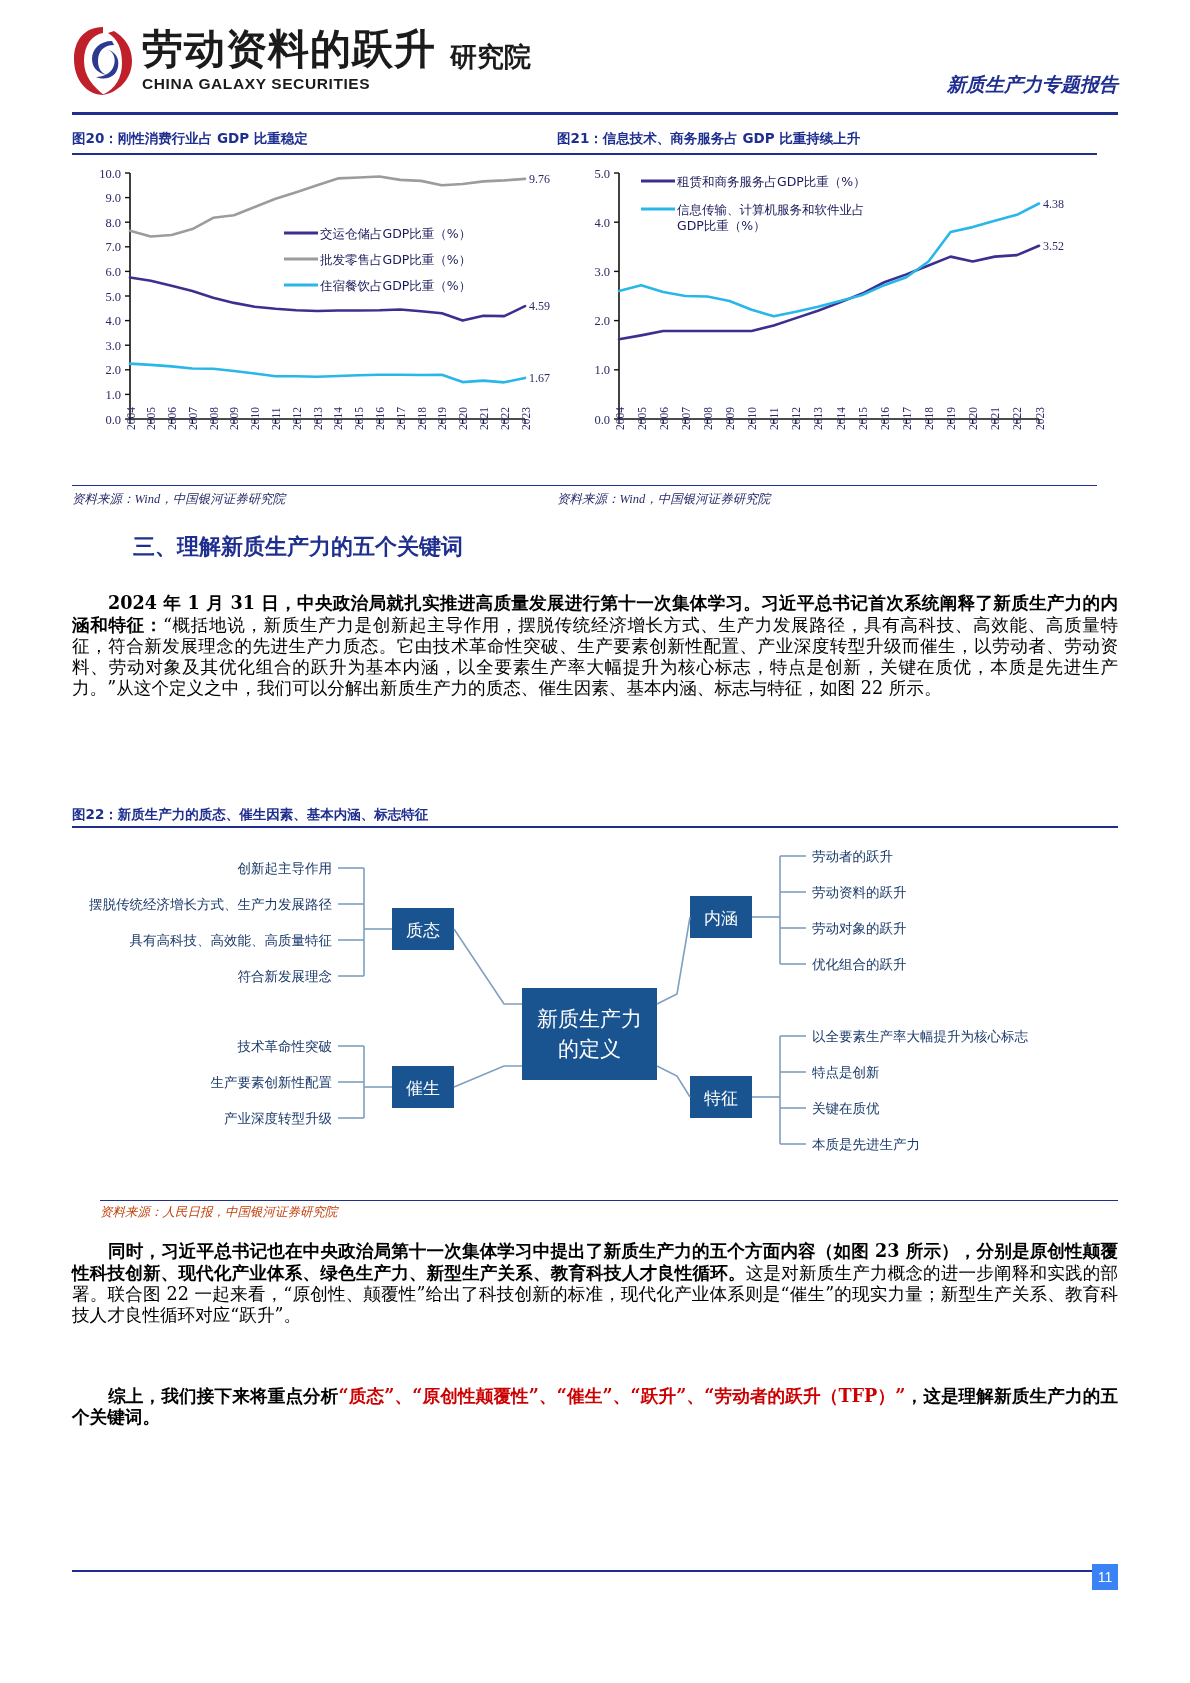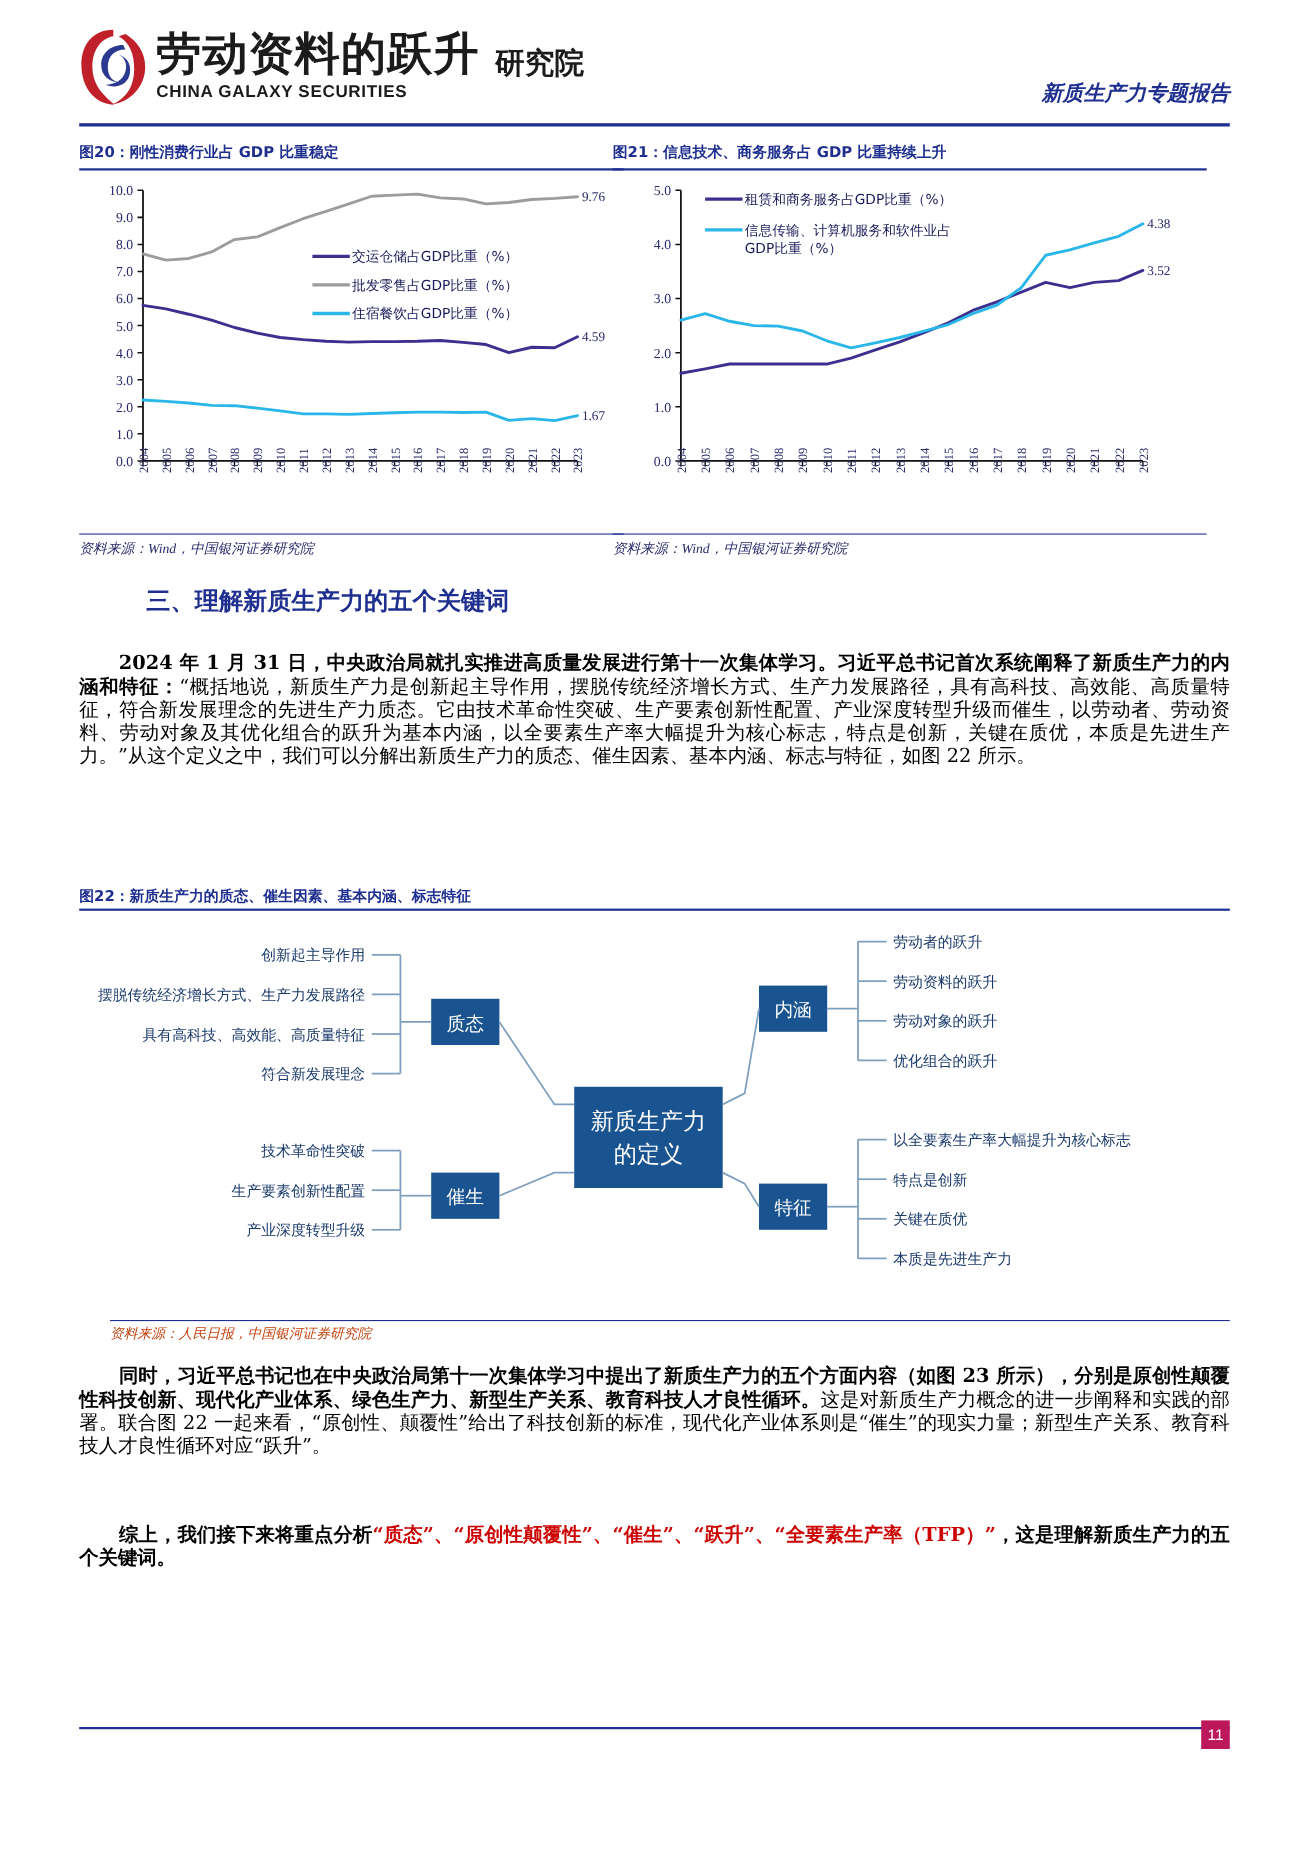--- a/index.html
+++ b/index.html
@@ -379,7 +379,7 @@
 
   <div class="body-block" style="top:1385px;">
     <div class="para bold">
-      <span class="indent"></span><span>综上，我们接下来将重点分析</span><span class="red">“质态”、“原创性颠覆性”、“催生”、“跃升”、“全要素生产率（TFP）”</span><span>，这是理解新质生产力的五个关键词。</span>
+      <span class="indent"></span><span>综上，我们接下来将重点分析</span><span class="red">“质态”、“原创性颠覆性”、“催生”、“跃升”、“劳动者的跃升（TFP）”</span><span>，这是理解新质生产力的五个关键词。</span>
     </div>
   </div>
 

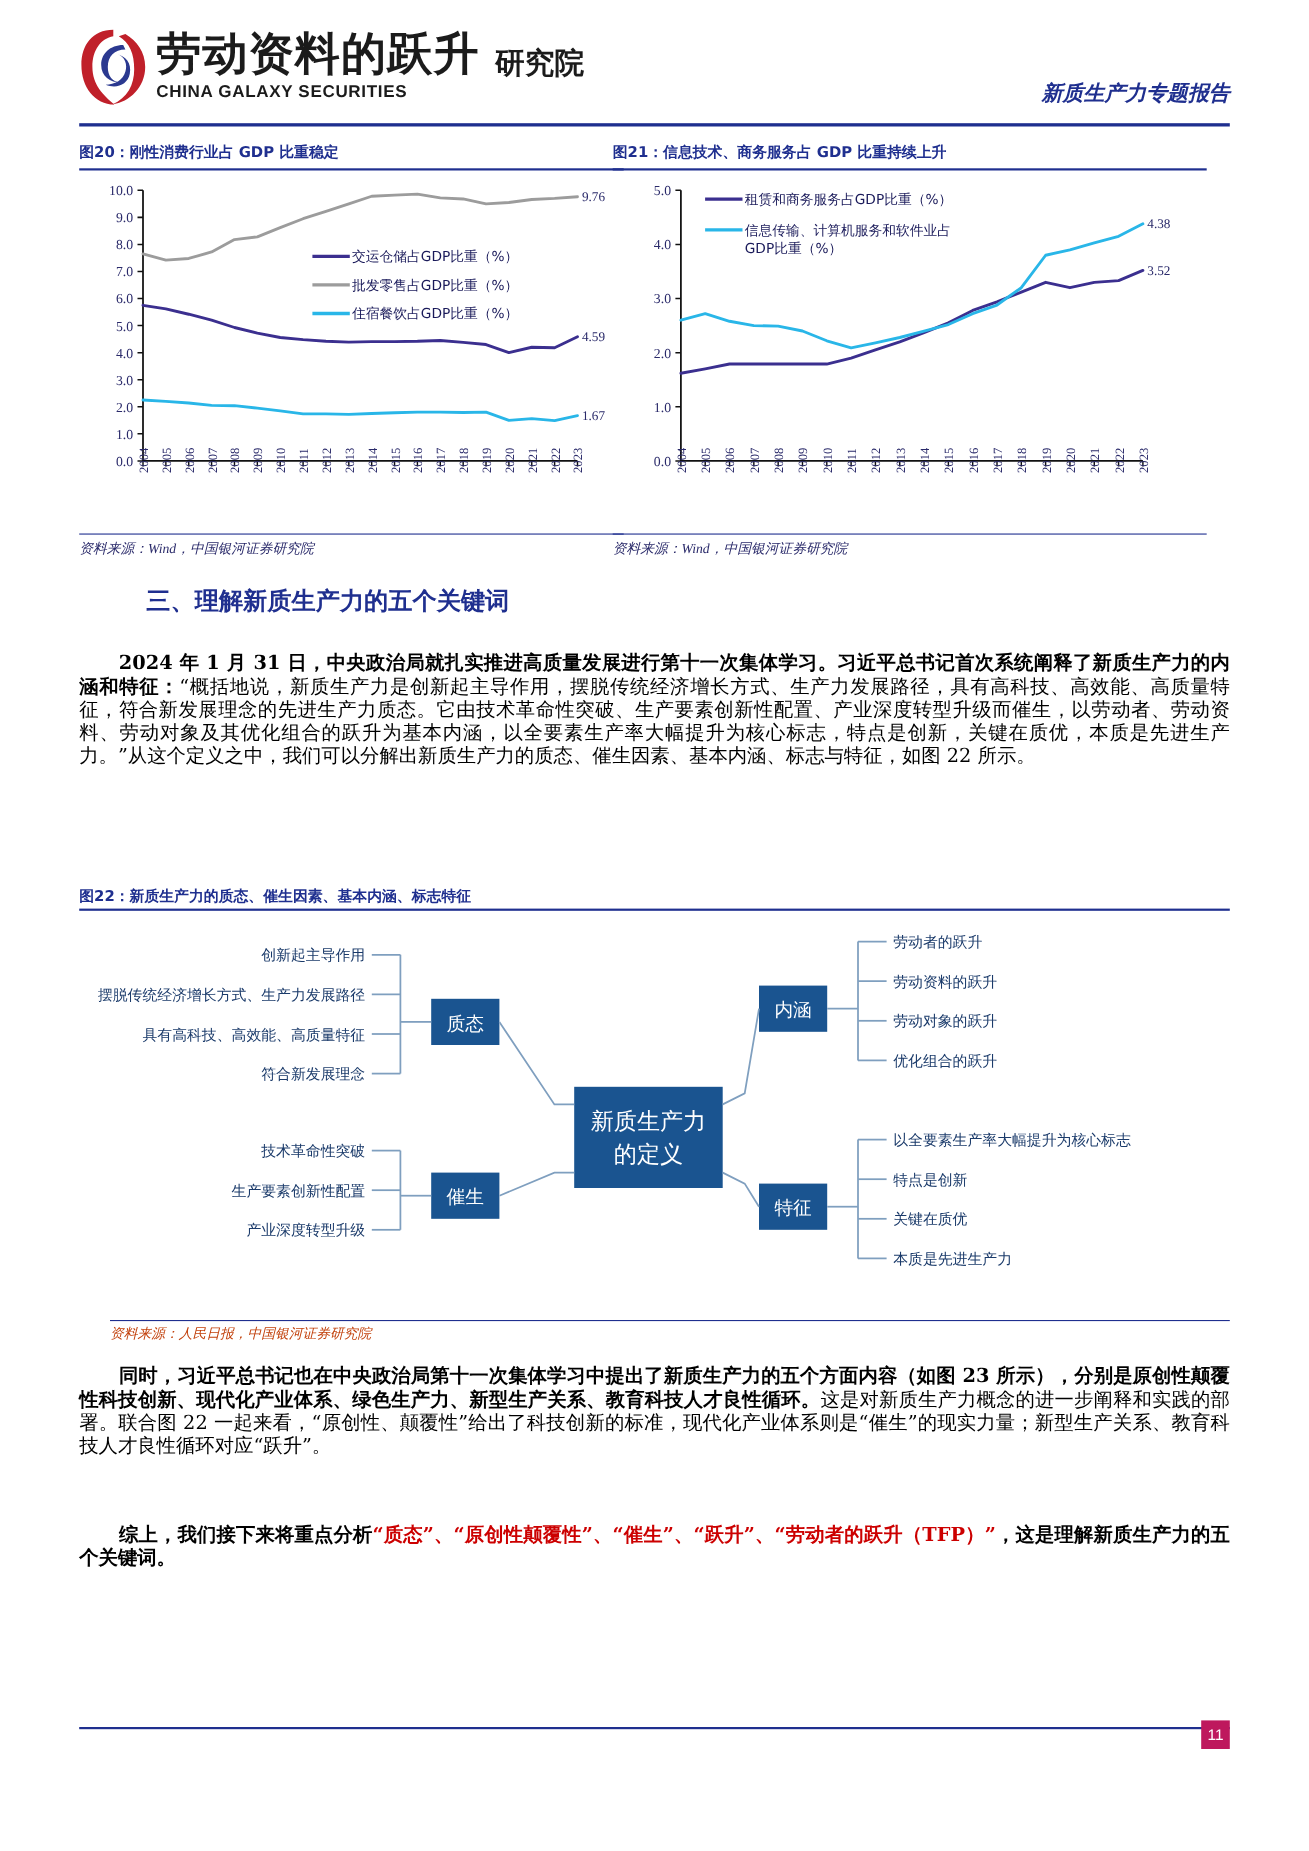--- a/index.html
+++ b/index.html
@@ -104,7 +104,7 @@
   }
   .page-num {
     position:absolute; right:72px; top:1564px;
-    width:26px; height:26px; background:#be185d; color:#fff;
+    width:26px; height:26px; background:#3b82f6; color:#fff;
     font-family:"Liberation Sans", sans-serif; font-size:14px;
     display:flex; align-items:center; justify-content:center;
   }

